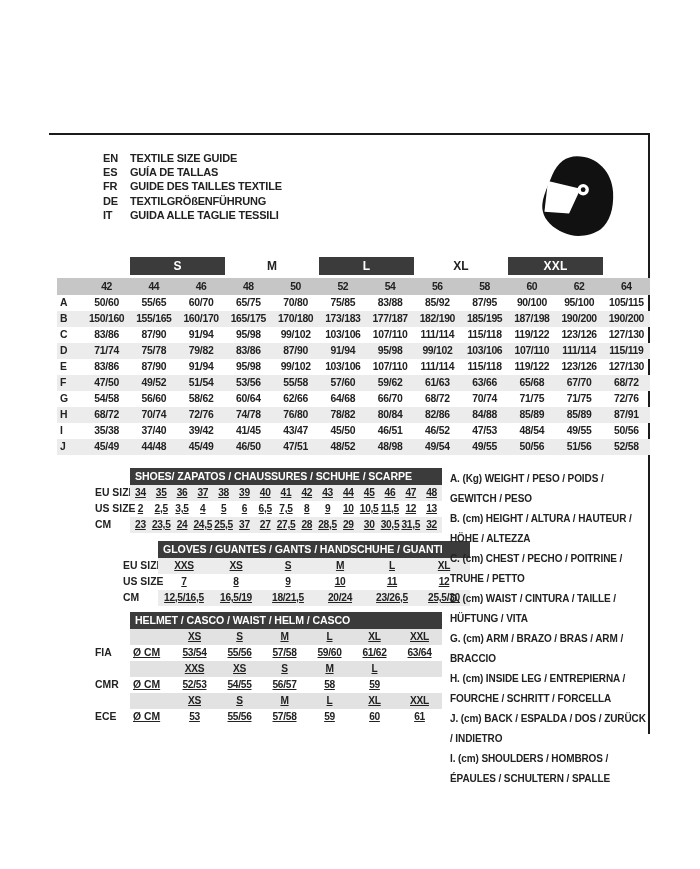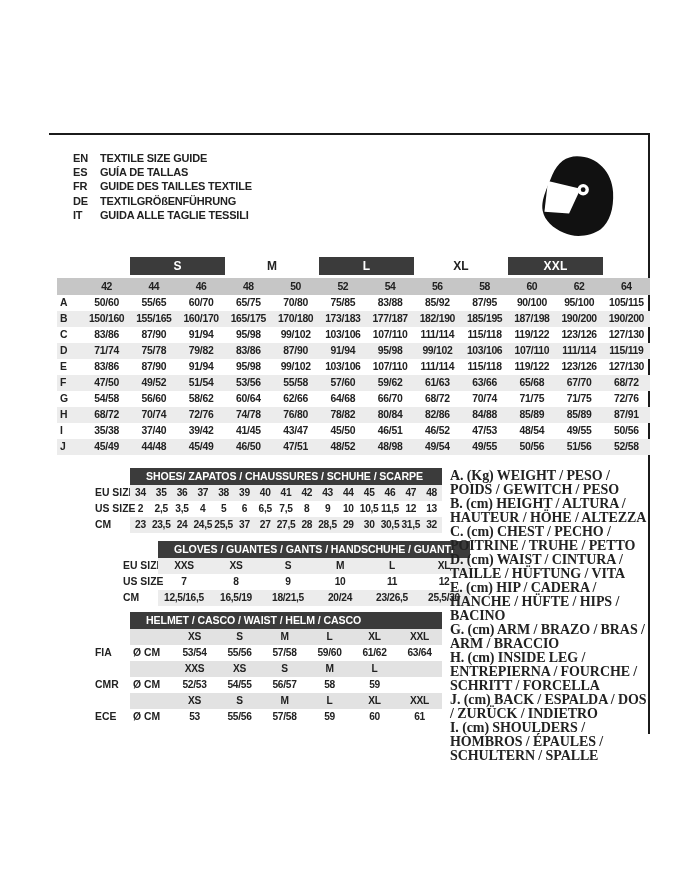--- a/index.html
+++ b/index.html
@@ -17,7 +17,7 @@
   .frame-right { left:648px; top:133px; width:2px; height:601px; background:var(--frame,#1b1b1b); }
 
   
-  .lang-list { left:73px; top:151px; }
+  .lang-list { left:103px; top:151px; }
   .lang-row  { display:flex; font-weight:700; font-size:11px; line-height:14.2px; letter-spacing:-0.2px; white-space:nowrap; }
   .lang-code { width:27px; }
 

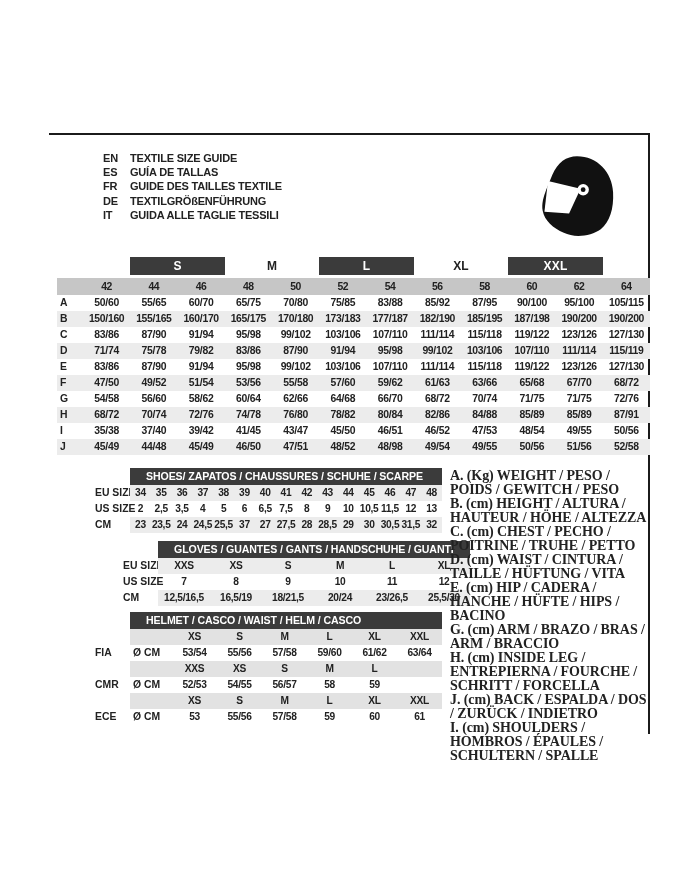--- a/index.html
+++ b/index.html
@@ -40,7 +40,7 @@
   .section { position:absolute; left:95px; width:553px; font-weight:700; }
   .sec-title { margin-left:35px; width:312px; height:17px; line-height:17px;
                background:var(--bar,#3b3b3b); color:#ffffff; font-size:10.6px;
-               padding-left:16px; letter-spacing:-0.1px; white-space:nowrap; }
+               padding-left:5px; letter-spacing:-0.1px; white-space:nowrap; }
   .sec-row { display:flex; height:16px; line-height:16px; }
   .sec-label { width:35px; font-size:10.4px; white-space:nowrap; }
   .sec-data { width:312px; display:flex; }

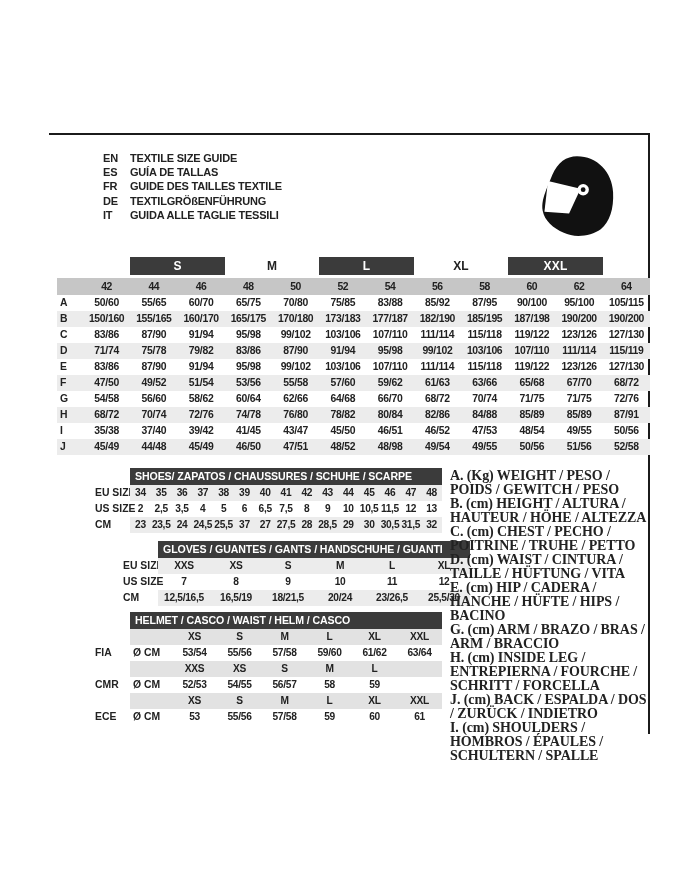--- a/index.html
+++ b/index.html
@@ -54,7 +54,7 @@
 
   
   .legend { left:450px; top:469px; width:197px; }
-  .legend-item { font-size:14px; font-weight:700; line-height:14px; letter-spacing:-0.1px;font-family:Liberation Serif, serif; }
+  .legend-item { font-size:10px; font-weight:700; line-height:20px; letter-spacing:-0.1px; }
 </style>
 </head>
 <body>

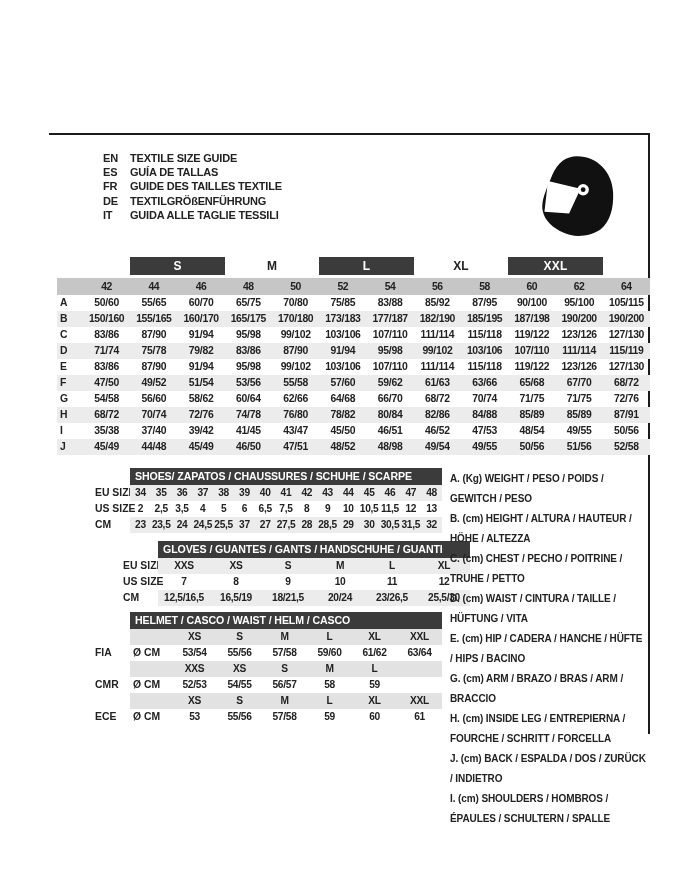--- a/index.html
+++ b/index.html
@@ -43,7 +43,7 @@
                padding-left:5px; letter-spacing:-0.1px; white-space:nowrap; }
   .sec-row { display:flex; height:16px; line-height:16px; }
   .sec-label { width:35px; font-size:10.4px; white-space:nowrap; }
-  .sec-data { width:312px; display:flex; }
+  .sec-data { width:312px; display:flex;text-decoration:underline; }
   .sec-data.shade { background:var(--gray-light,#ececec); }
   .sec-data.helmet-band { background:var(--gray-helmet,#e2e2e2); }
   .sec-cell { flex:1; text-align:center; font-size:10.2px; letter-spacing:-0.3px; white-space:nowrap; overflow:visible; }

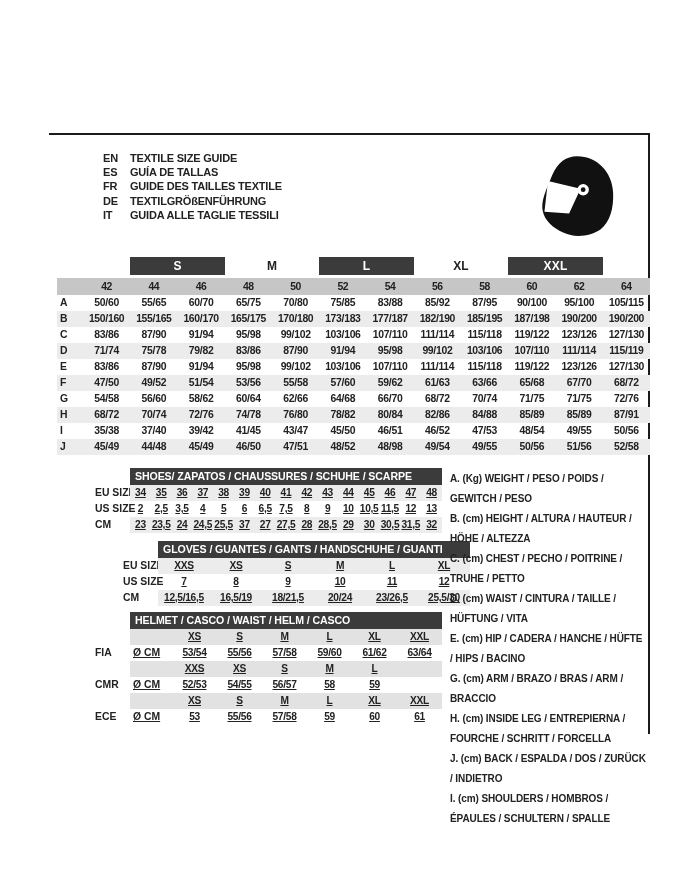--- a/index.html
+++ b/index.html
@@ -452,7 +452,6 @@
     <div class="legend-item">B. (cm) HEIGHT / ALTURA / HAUTEUR / HÖHE / ALTEZZA</div>
     <div class="legend-item">C. (cm) CHEST / PECHO / POITRINE / TRUHE / PETTO</div>
     <div class="legend-item">D. (cm) WAIST / CINTURA / TAILLE / HÜFTUNG / VITA</div>
-    <div class="legend-item">E. (cm) HIP / CADERA / HANCHE / HÜFTE / HIPS / BACINO</div>
     <div class="legend-item">G. (cm) ARM / BRAZO / BRAS / ARM / BRACCIO</div>
     <div class="legend-item">H. (cm) INSIDE LEG / ENTREPIERNA / FOURCHE / SCHRITT / FORCELLA</div>
     <div class="legend-item">J. (cm) BACK / ESPALDA / DOS / ZURÜCK / INDIETRO</div>

